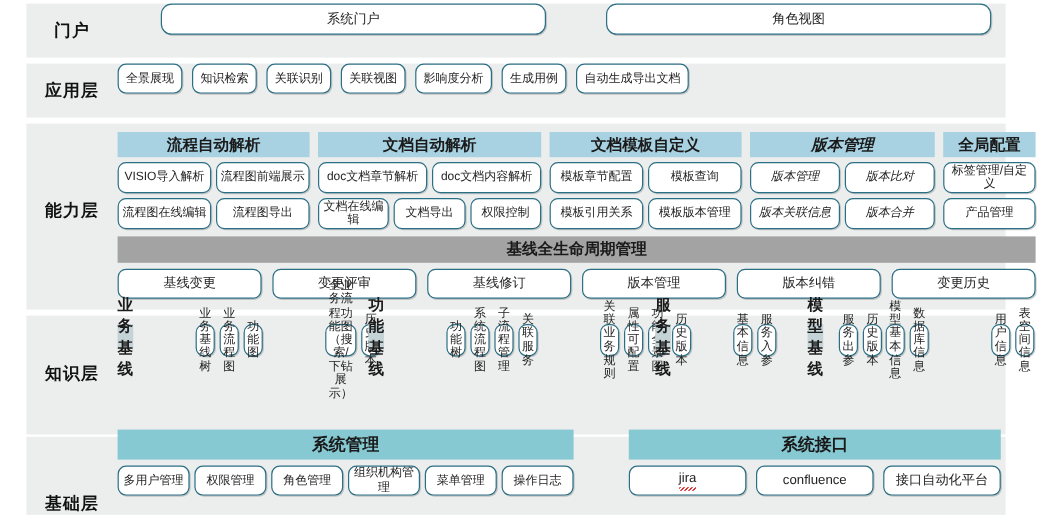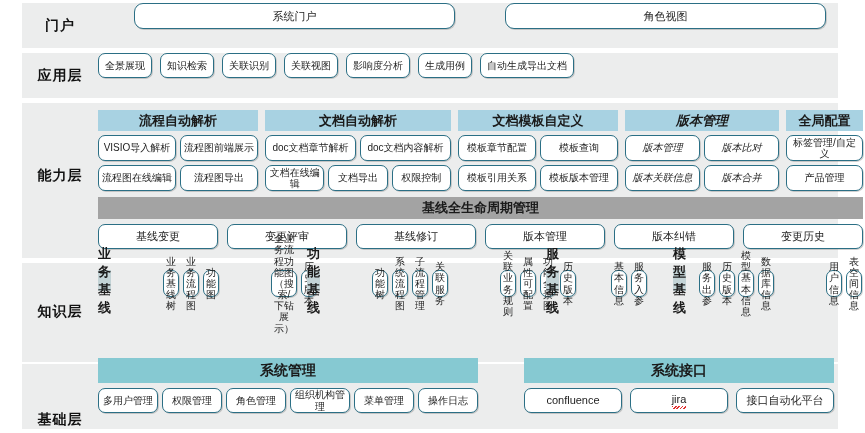--- a/index.html
+++ b/index.html
@@ -318,10 +318,10 @@
       <div class="base-grp g-api">
         <div class="ghead teal">系统接口</div>
         <div class="base-cells">
-          <div class="pill">confluence</div>
           <div class="pill misspelled">
               <span class="mw">jira</span>
             </div>
+          <div class="pill">confluence</div>
           <div class="pill">接口自动化平台</div>
         </div>
       </div>

